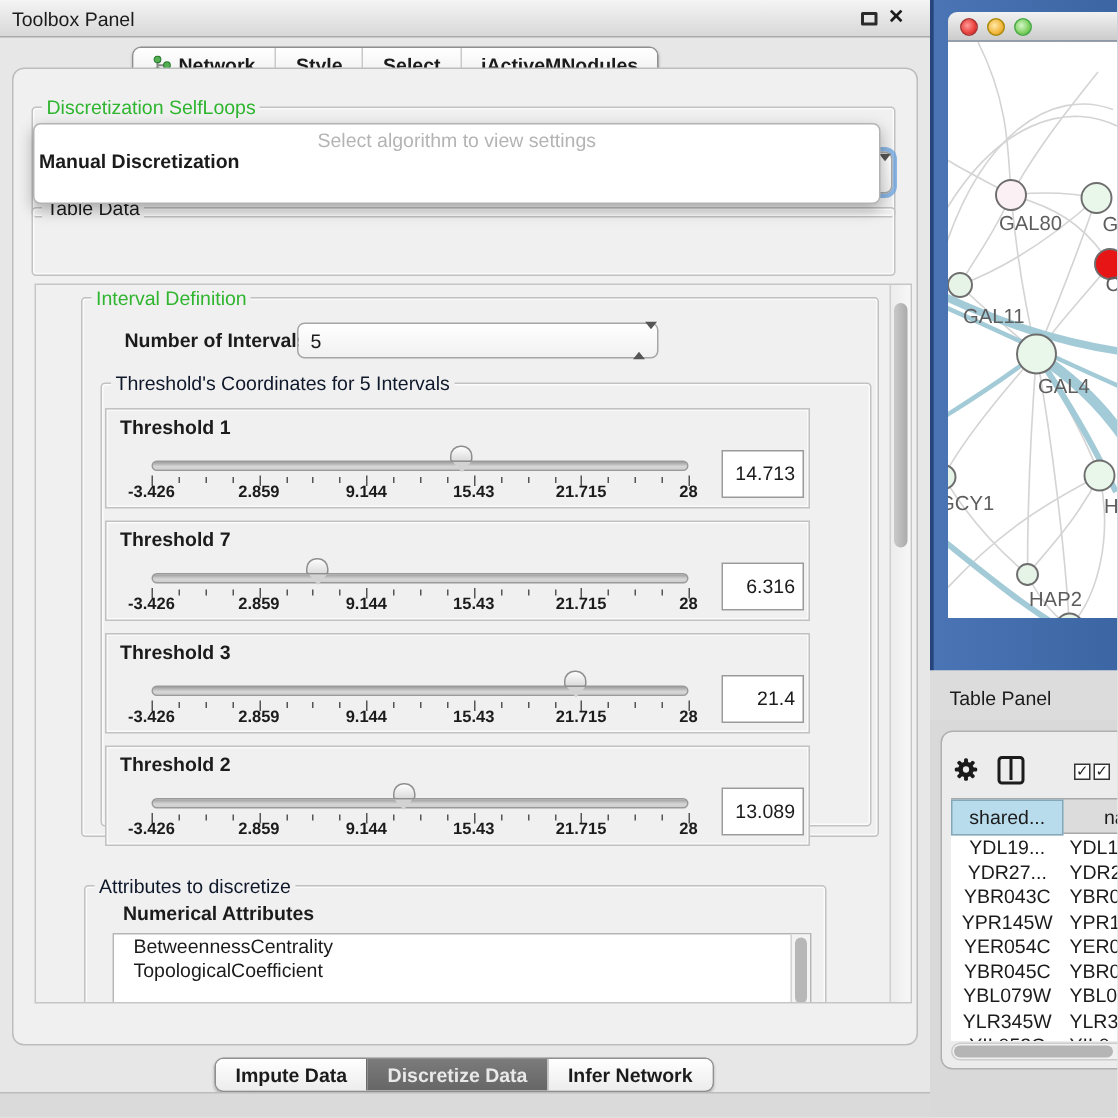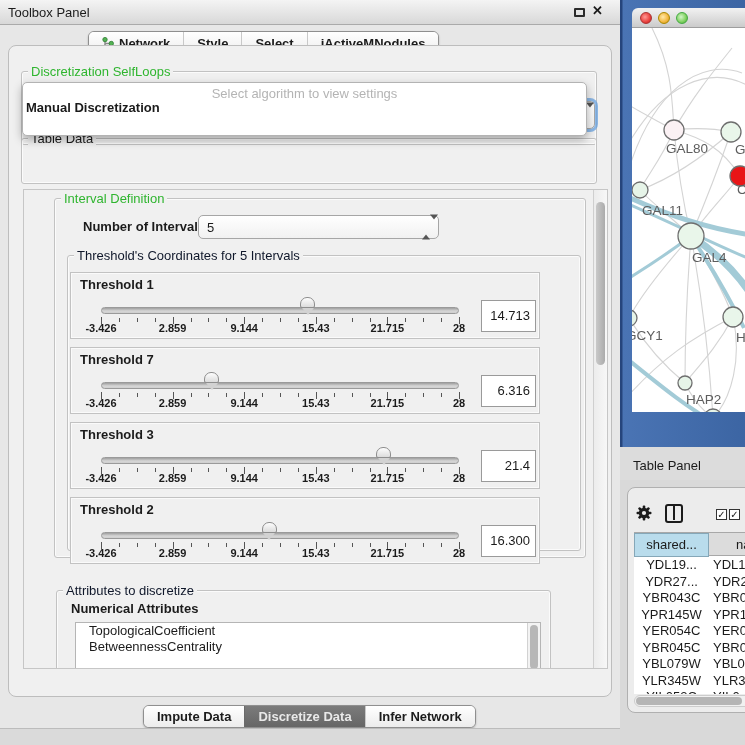--- a/index.html
+++ b/index.html
@@ -325,7 +325,7 @@
                   <span class="tick-label" style="left: 316.4px;">21.715</span>
                   <span class="tick-label" style="left: 388px;">28</span>
                   <div class="thumb" style="left: 190.757px;"></div>
-                  <div class="value-box">16.300</div>
+                  <div class="value-box">13.089</div>
                 </div>
               </div>
           </div>

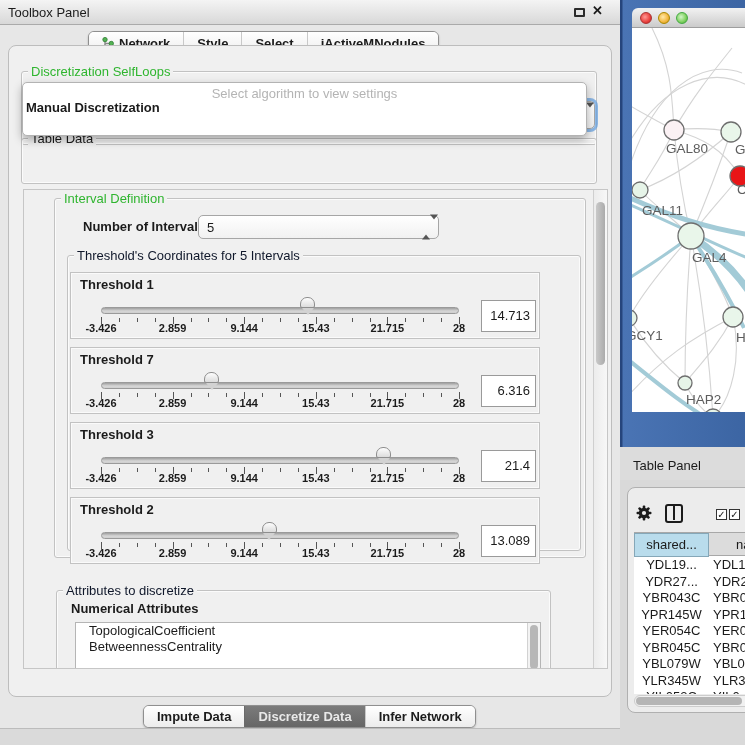--- a/index.html
+++ b/index.html
@@ -81,7 +81,7 @@
     border:1px solid #9a9a9a; text-align:right; line-height:30px; padding-right:5px; }
 
   #attr-group { left:32px; top:400px; width:495px; height:200px; }
-  #attr-list-title { left:14px; top:10px; font-weight:bold; }
+  #attr-list-title { left:25px; top:10px; font-weight:bold; }
   #attr-list { left:18px; top:31px; width:466px; height:140px; background:#fff; border:1px solid #b5b5b5; }
   .attr-item { padding-left:13px; height:16px; line-height:16px; }
   #attr-scrollbar { position:absolute; right:0; top:0; width:13px; height:100%;

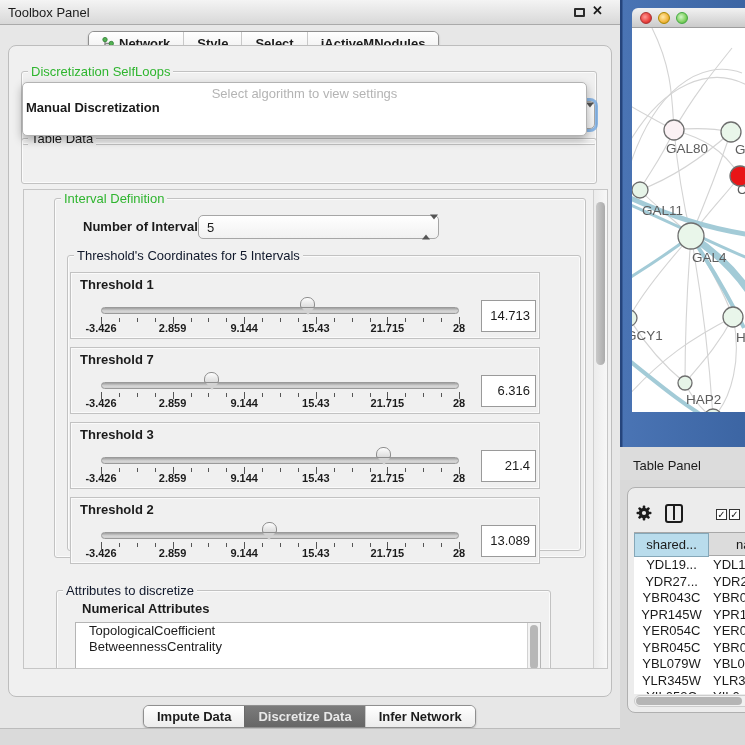--- a/index.html
+++ b/index.html
@@ -336,8 +336,8 @@
           <span id="attr-list-title" class="abs">Numerical Attributes</span>
           <div id="attr-list" class="abs">
             <div id="attr-items">
+                <div class="attr-item">BetweennessCentrality</div>
                 <div class="attr-item">TopologicalCoefficient</div>
-                <div class="attr-item">BetweennessCentrality</div>
               </div>
             <div id="attr-scrollbar">
               <div id="attr-thumb"></div>

